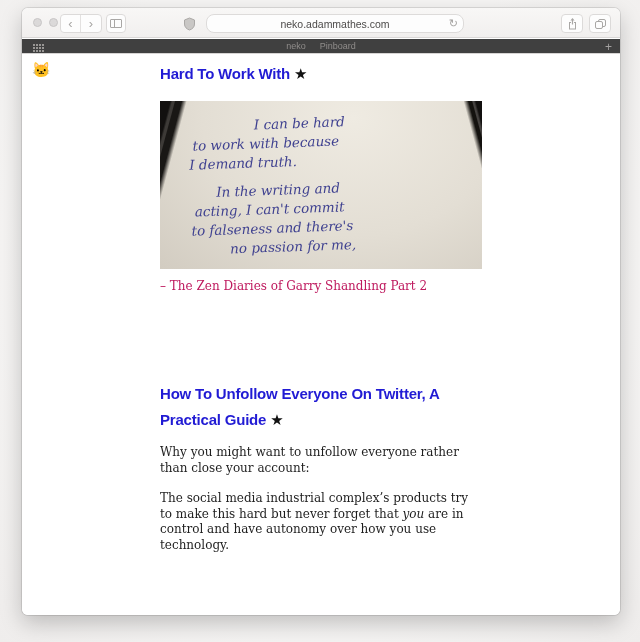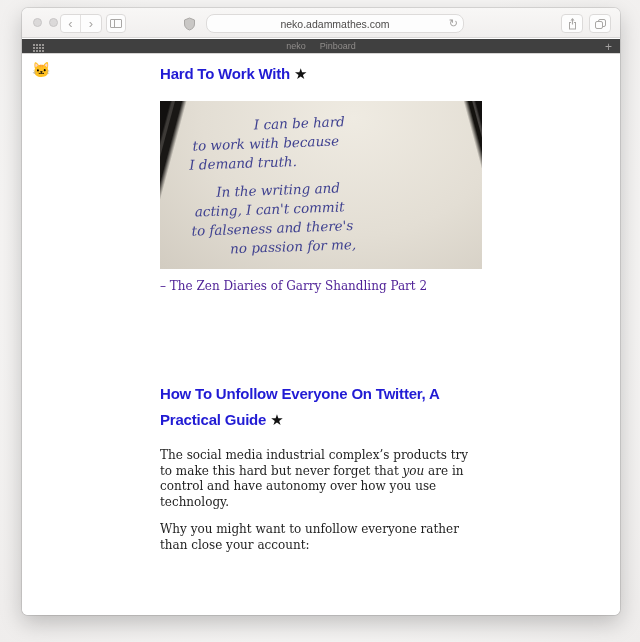--- a/index.html
+++ b/index.html
@@ -114,7 +114,7 @@
 
   .caption {
     margin-top:10px;
-    font-family:"DejaVu Serif", serif; font-size:12px; color:#4c1d95;
+    font-family:"DejaVu Serif", serif; font-size:12px; color:#be185d;
   }
 
   .post-2 { margin-top:88px; }

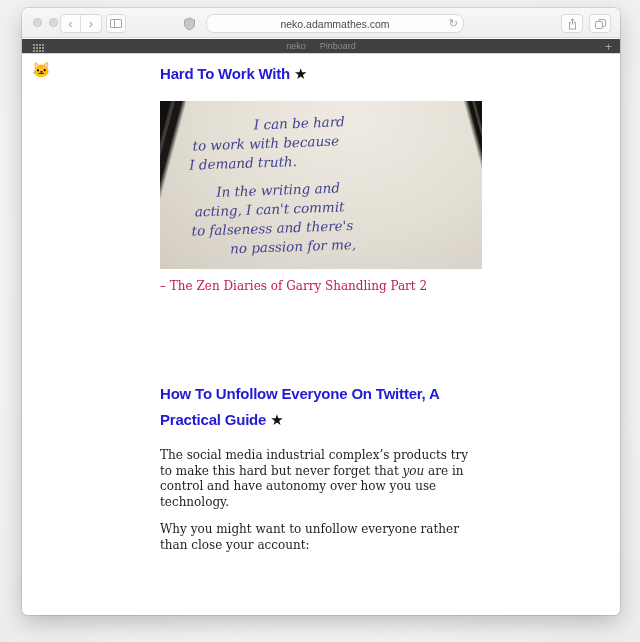--- a/index.html
+++ b/index.html
@@ -212,9 +212,9 @@
           <span class="star">★</span>
         </h1>
 
+        <p class="body-copy para-2">Why you might want to unfollow everyone rather than close your account:</p>
+
         <p class="body-copy para-1"><span>The social media industrial complex’s products try to make this hard but never forget that </span><em>you</em><span> are in control and have autonomy over how you use technology.</span></p>
-
-        <p class="body-copy para-2">Why you might want to unfollow everyone rather than close your account:</p>
 
       </div>
 

